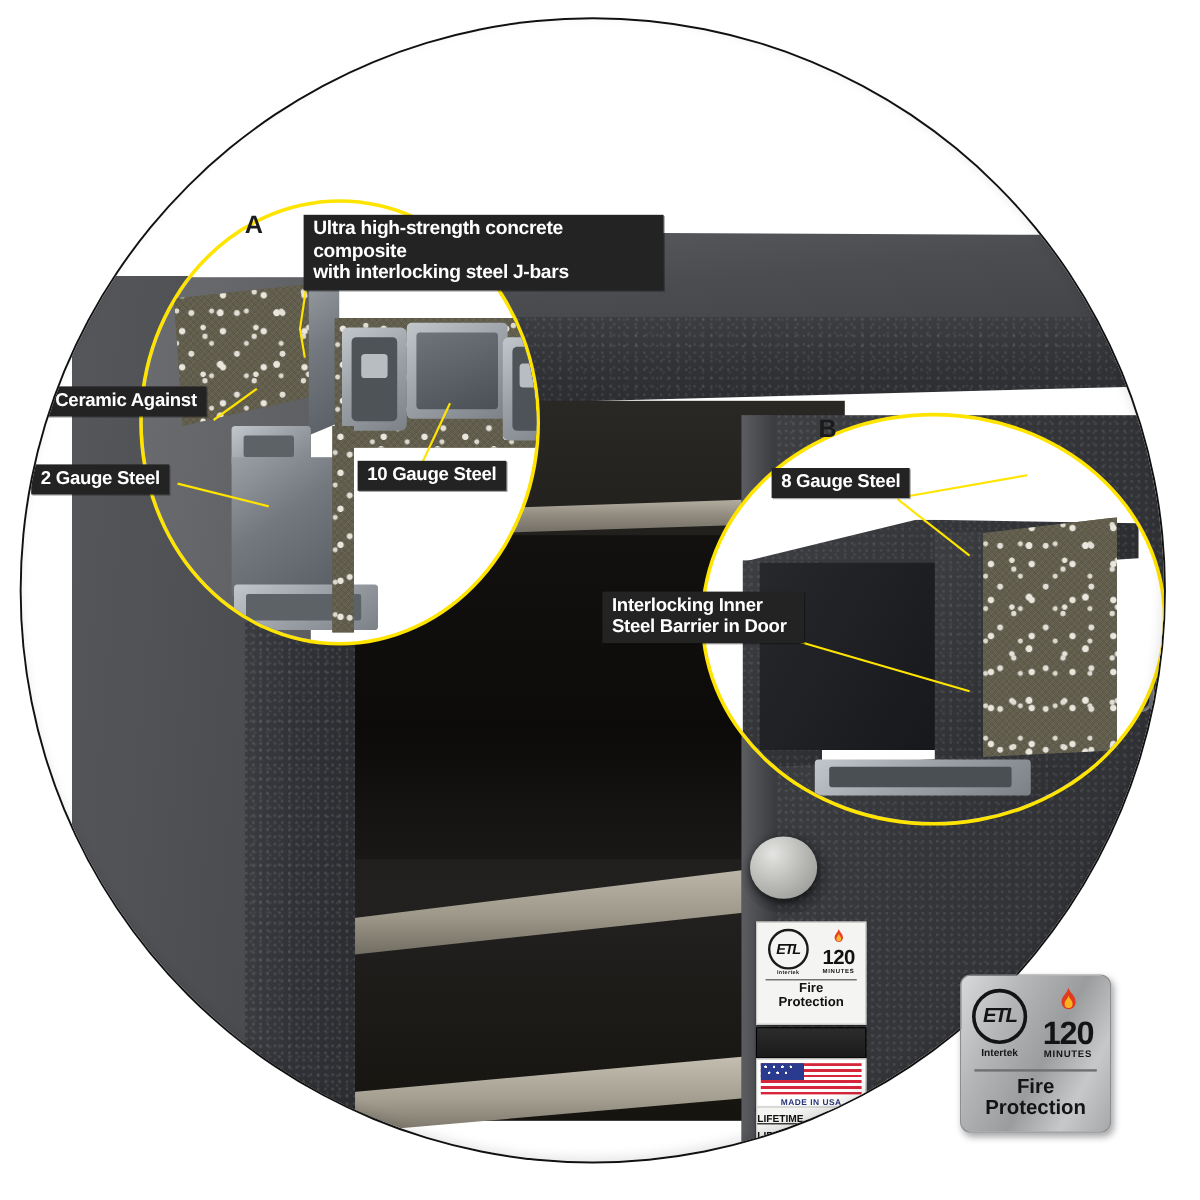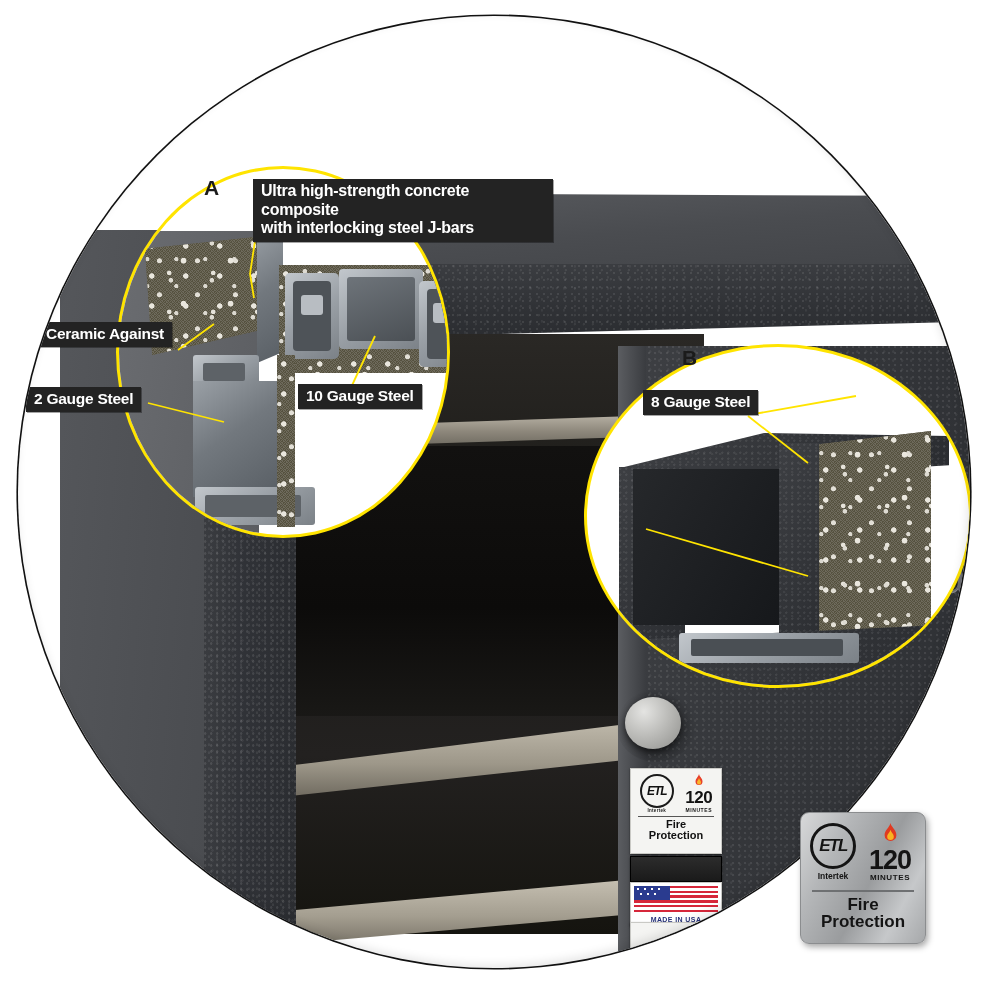--- a/index.html
+++ b/index.html
@@ -406,6 +406,8 @@
 
     <div class="chip" style="left:625px;top:374px;">8 Gauge Steel</div>
 
+    <div class="chip" style="left:484px;top:477px;width:152px;">Interlocking Inner
+Steel Barrier in Door</div>
   </div>
 
   <div class="badge">

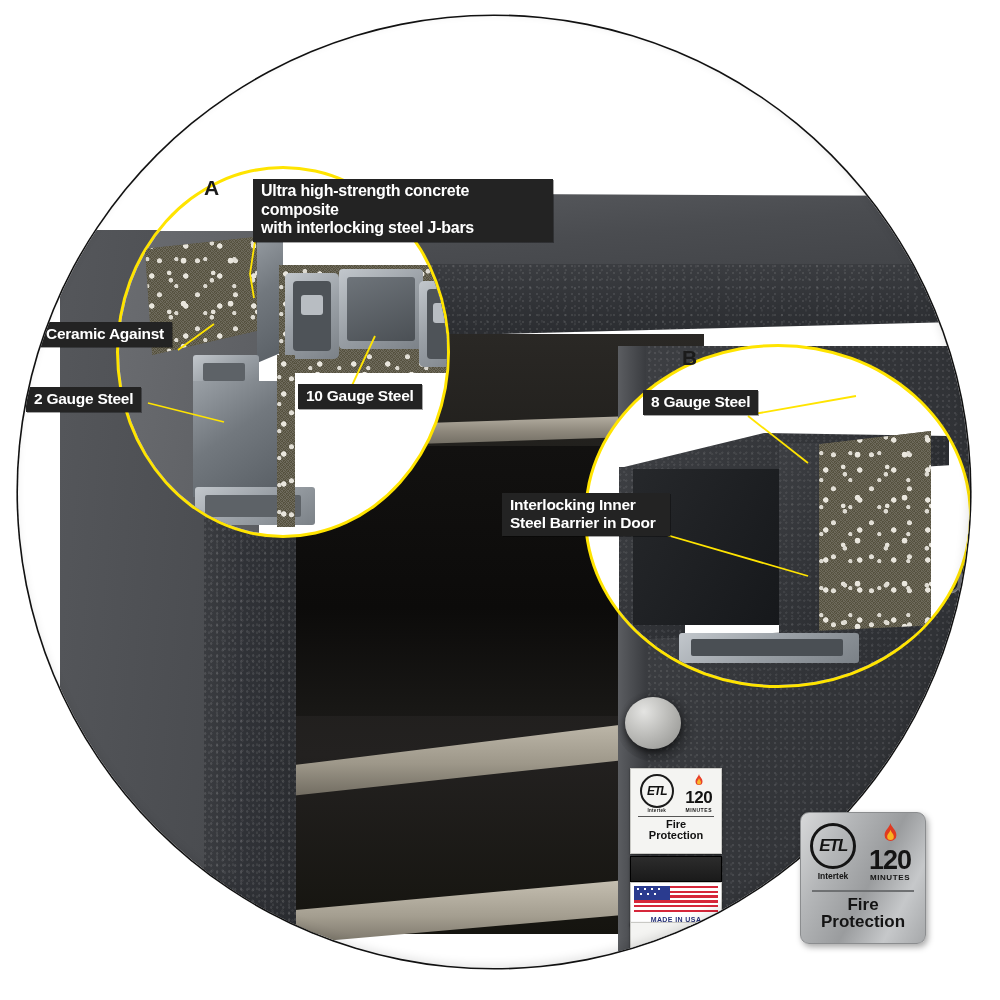--- a/index.html
+++ b/index.html
@@ -156,7 +156,7 @@
   .made-usa{position:absolute;left:0;right:0;bottom:2px;text-align:center;
     font-size:7px;font-weight:bold;color:#27337a;letter-spacing:.4px;}
   .sticker-warranty{ left:612px; top:906px; width:90px; height:60px; background:#f4f4f2;}
-  .warr{font-size:8.5px;font-weight:bold;color:#111;text-align:right;line-height:1.18;padding-top:4px;text-decoration:underline;}
+  .warr{font-size:8.5px;font-weight:bold;color:#111;text-align:left;line-height:1.18;padding-top:4px;text-decoration:underline;}
 
   
   .logo-emboss{

